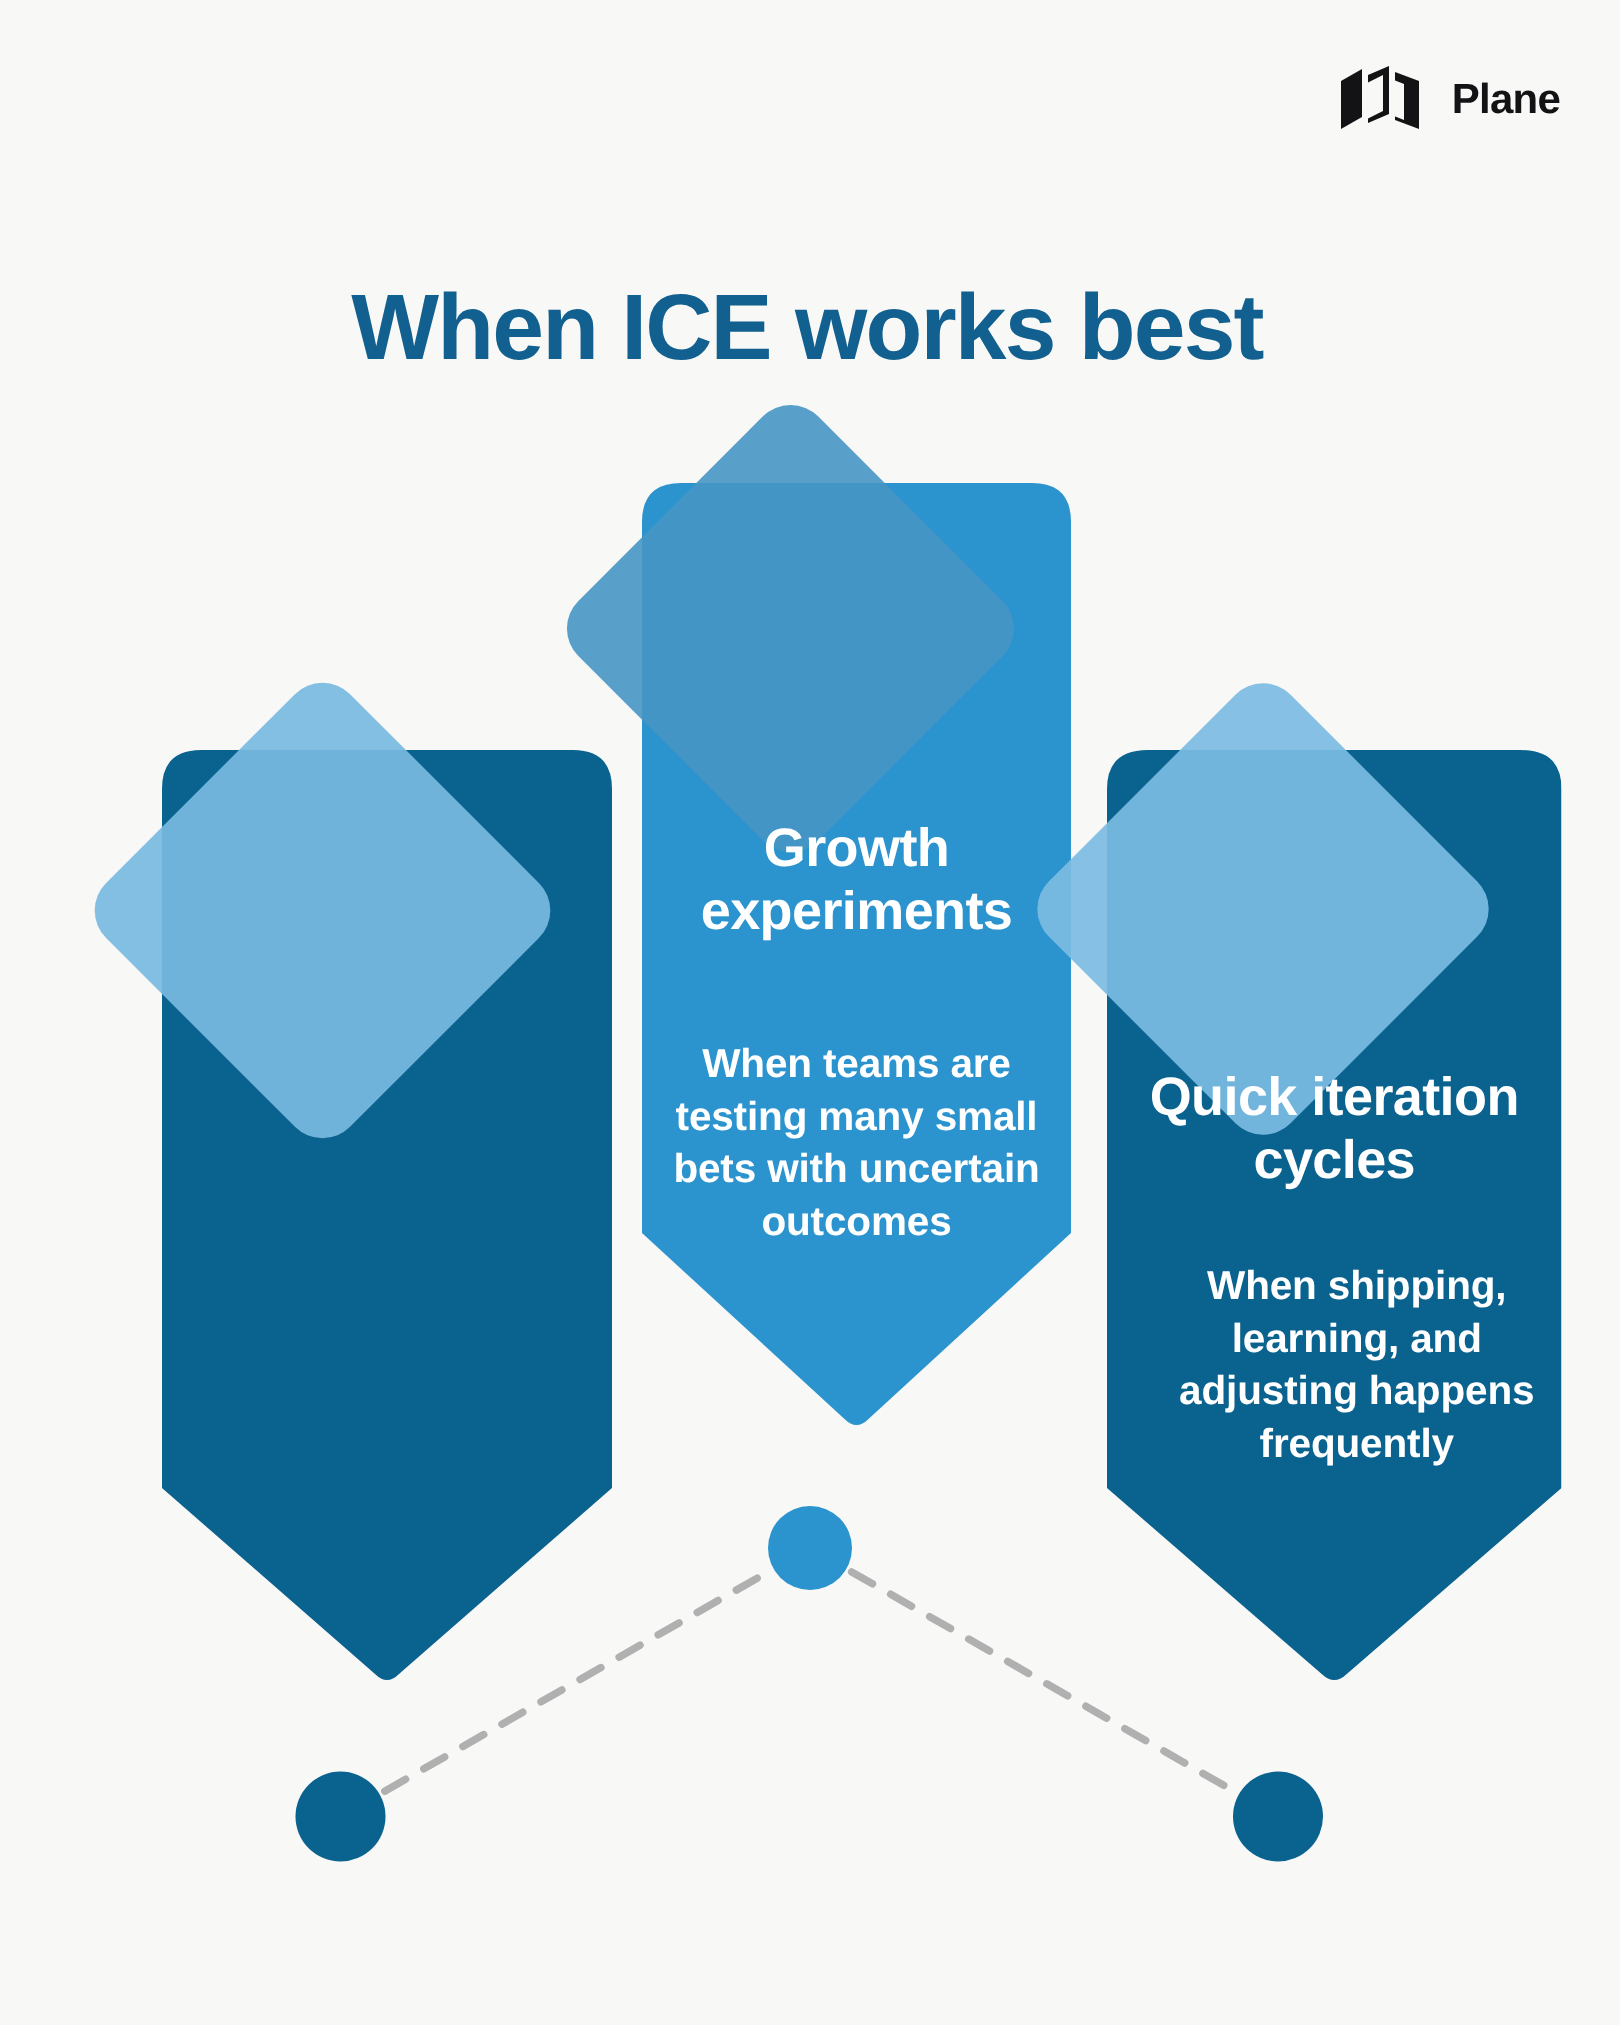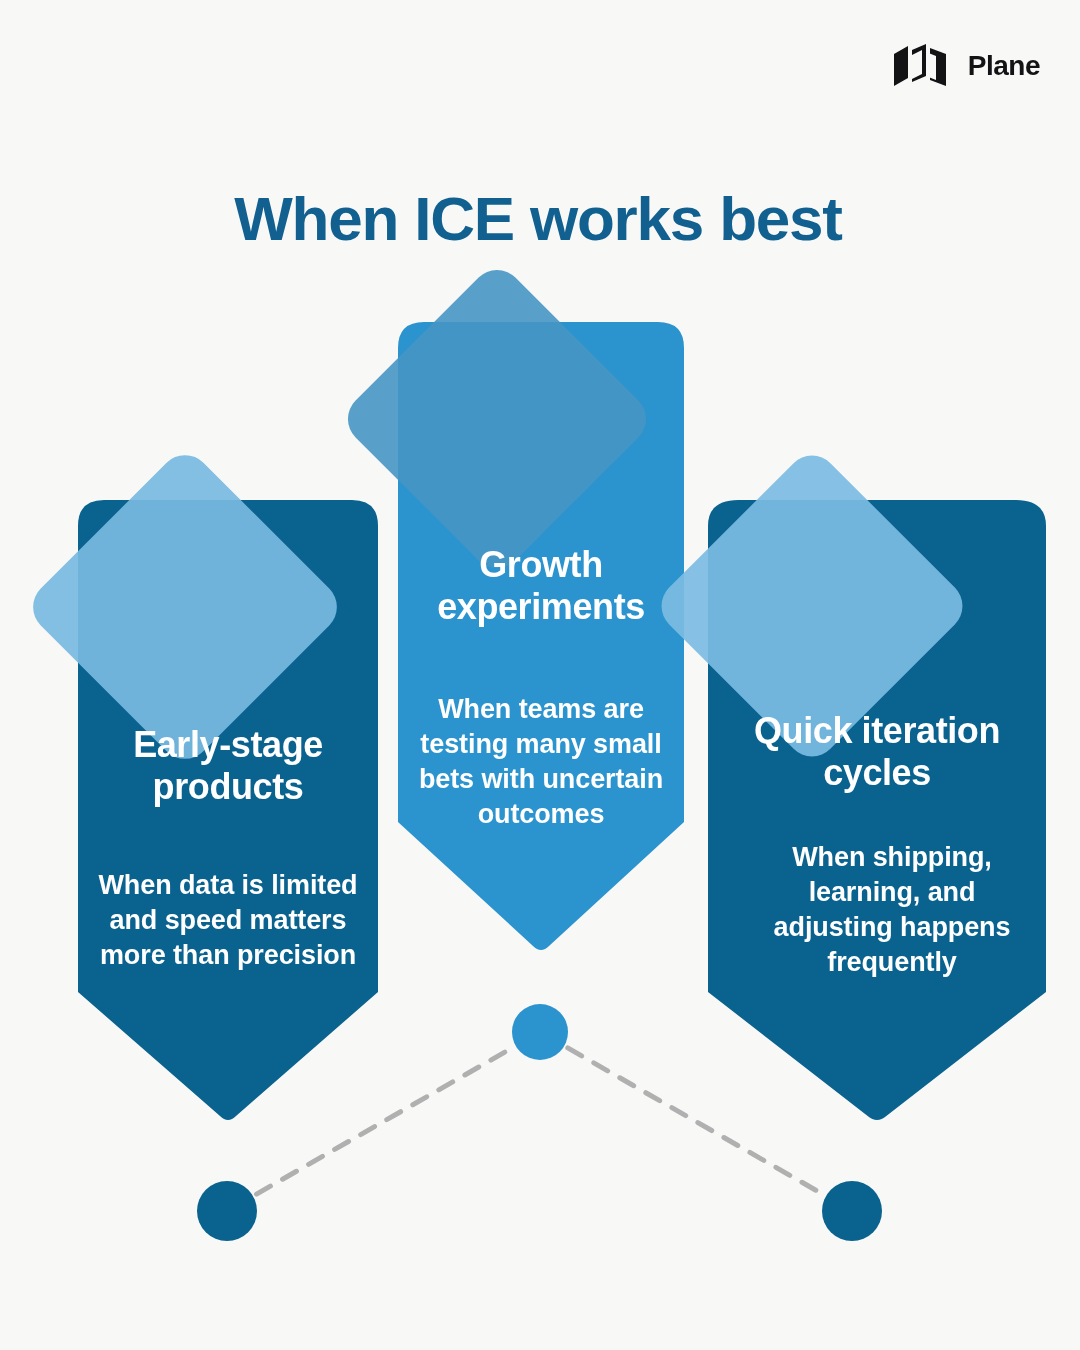--- a/index.html
+++ b/index.html
@@ -34,7 +34,7 @@
 
   
   .pillars { position:absolute; inset:0; }
-  .pillar { position:absolute; }
+  .pillar { position:absolute;margin-left:30px; }
 
   
   .pillar-shape { position:absolute; inset:0; }

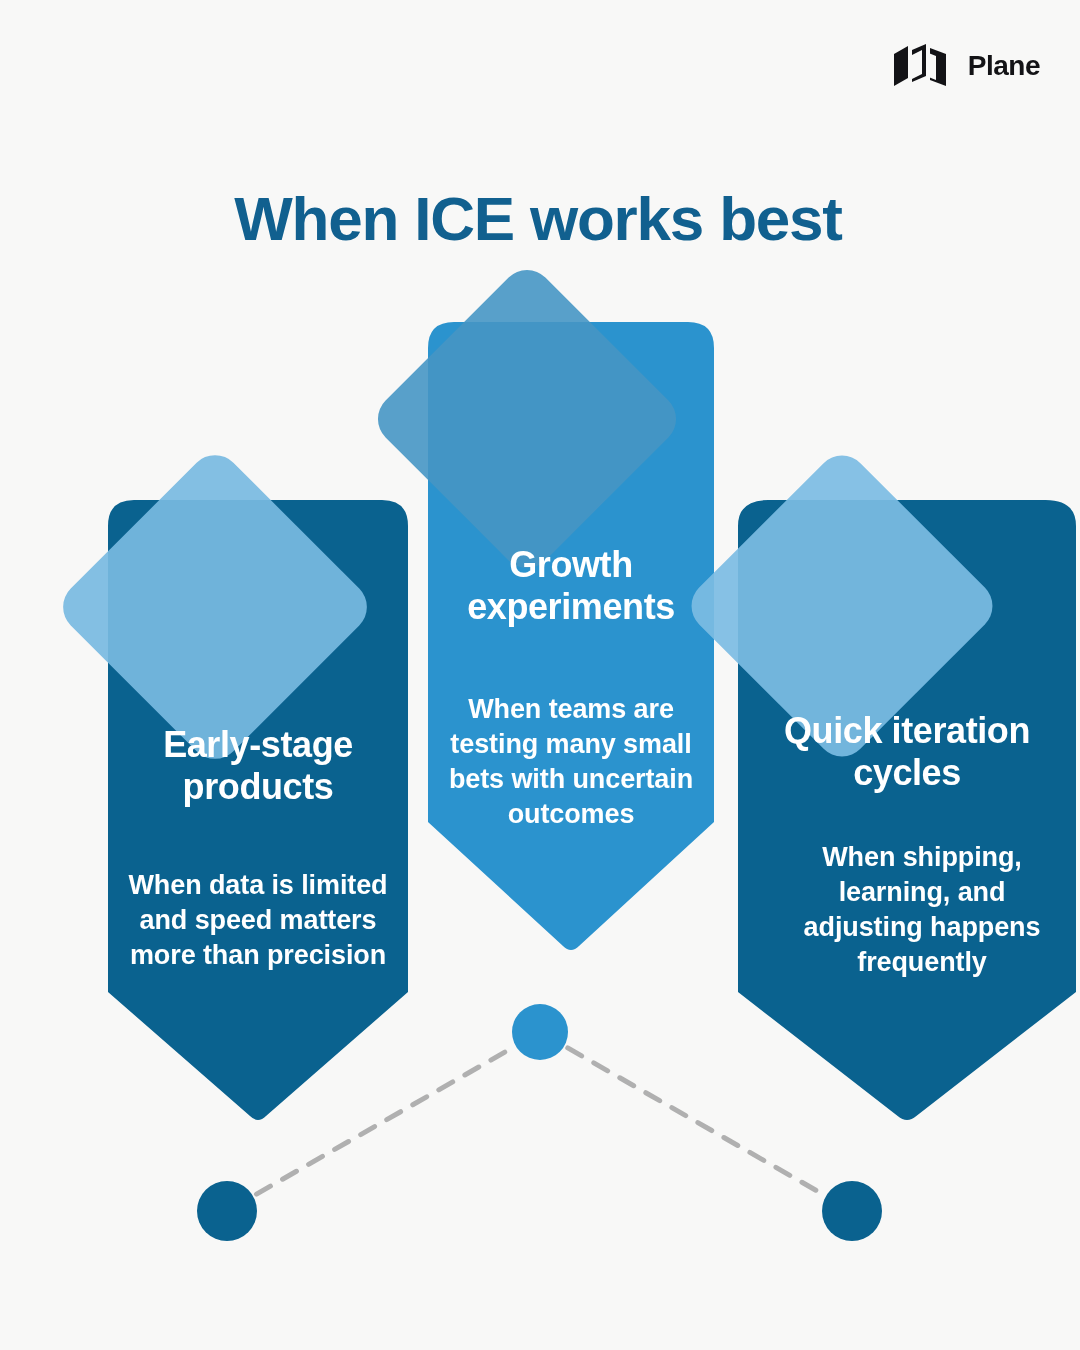--- a/index.html
+++ b/index.html
@@ -110,9 +110,6 @@
         </svg>
       </div>
       <div class="pillar-cap" style="background:rgba(120,186,225,0.92);"></div>
-      <div class="pillar-text pillar-heading-wrap">
-        <div class="pillar-heading">Early-stage products</div>
-      </div>
       <div class="pillar-text pillar-body-wrap">
         <div class="pillar-body">When data is limited and speed matters more than precision</div>
       </div>

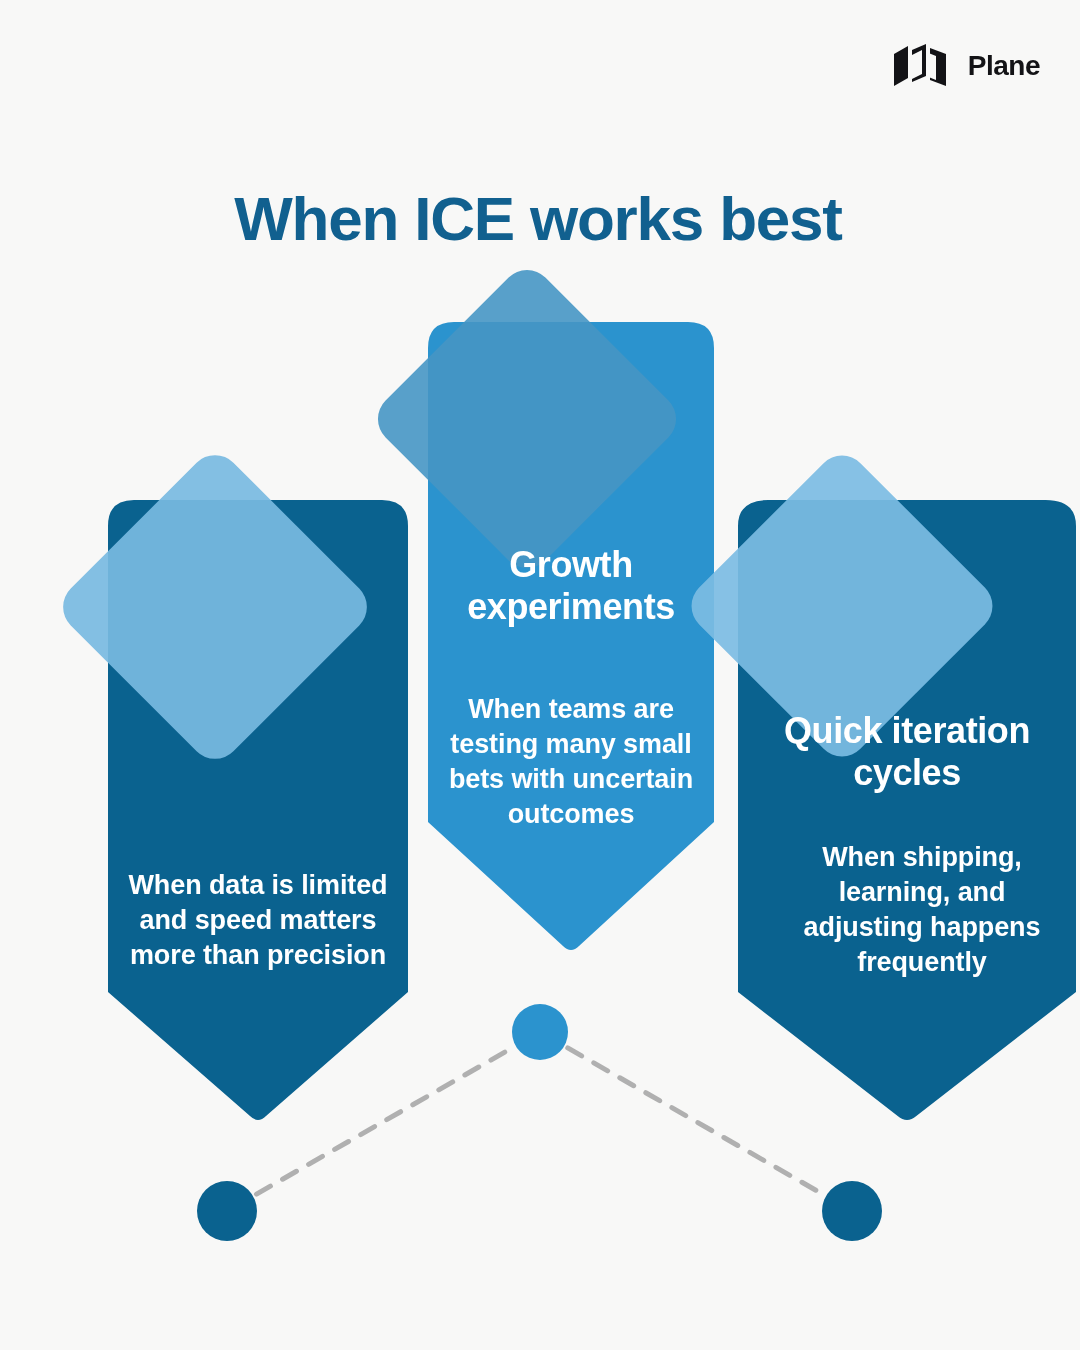--- a/index.html
+++ b/index.html
@@ -64,7 +64,7 @@
   
   #pillar-left   { left:78px;  top:500px; width:300px; height:630px; }
   #pillar-center { left:398px; top:322px; width:286px; height:638px; }
-  #pillar-right  { left:708px; top:500px; width:338px; height:630px; }
+  #pillar-right  { left:708px; top:500px; width:303px; height:630px; }
 
   #pillar-left   .pillar-cap { left:-8px;  top:-8px;  width:230px; height:230px; }
   #pillar-center .pillar-cap { left:-14px; top:-16px; width:226px; height:226px; }

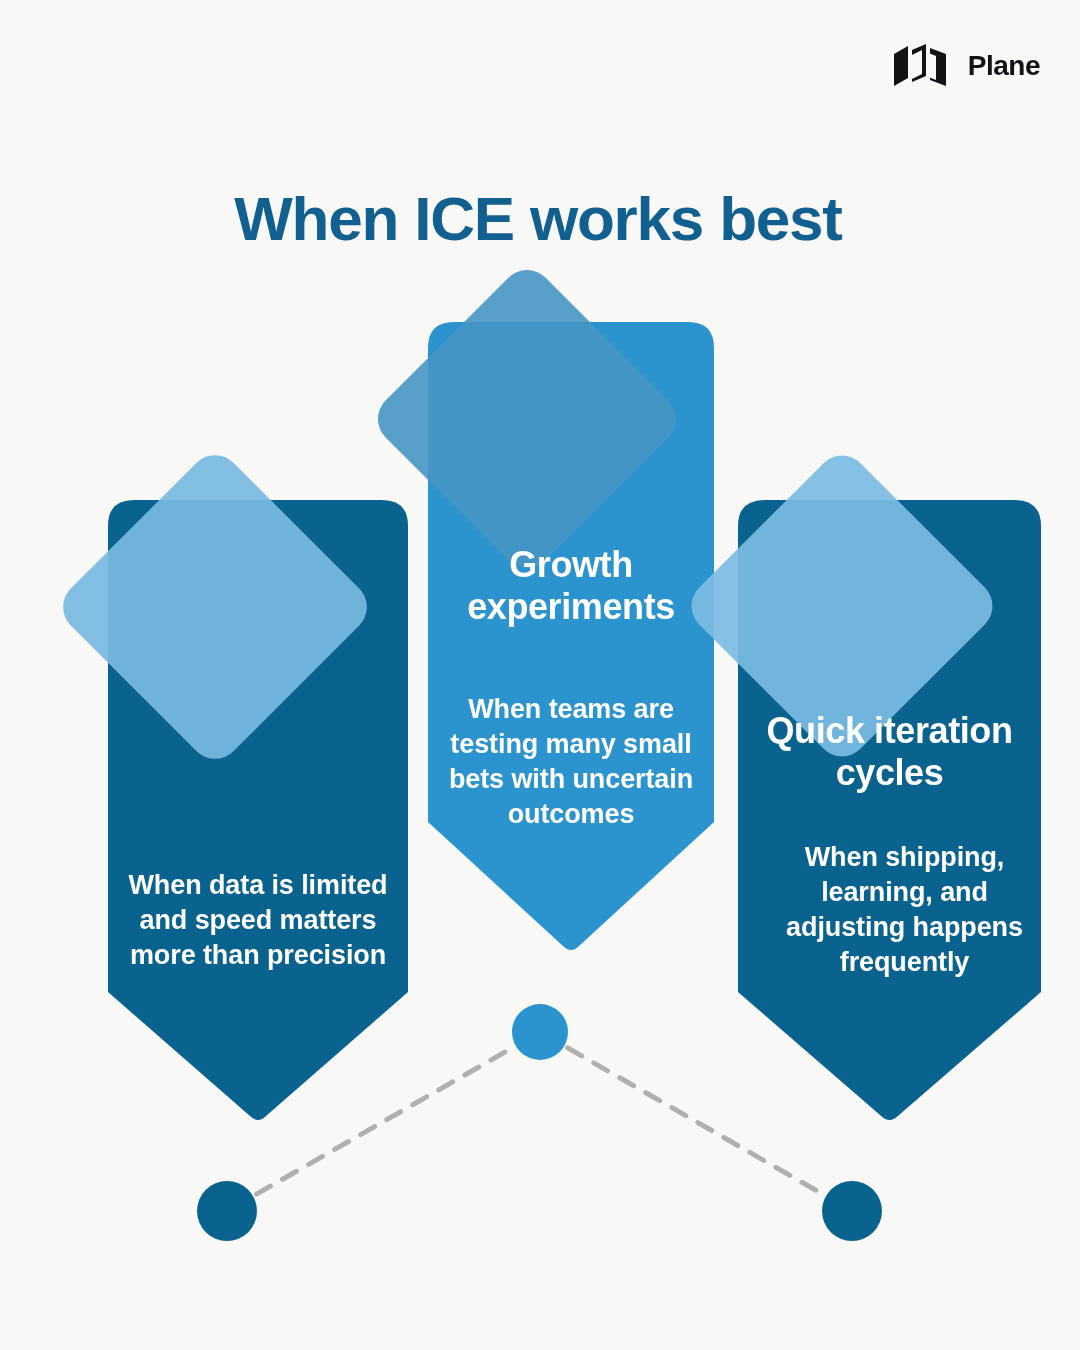--- a/index.html
+++ b/index.html
@@ -110,9 +110,6 @@
         </svg>
       </div>
       <div class="pillar-cap" style="background:rgba(120,186,225,0.92);"></div>
-      <div class="pillar-text pillar-body-wrap">
-        <div class="pillar-body">When data is limited and speed matters more than precision</div>
-      </div>
     </div>
 
     <div class="pillar" id="pillar-center">

